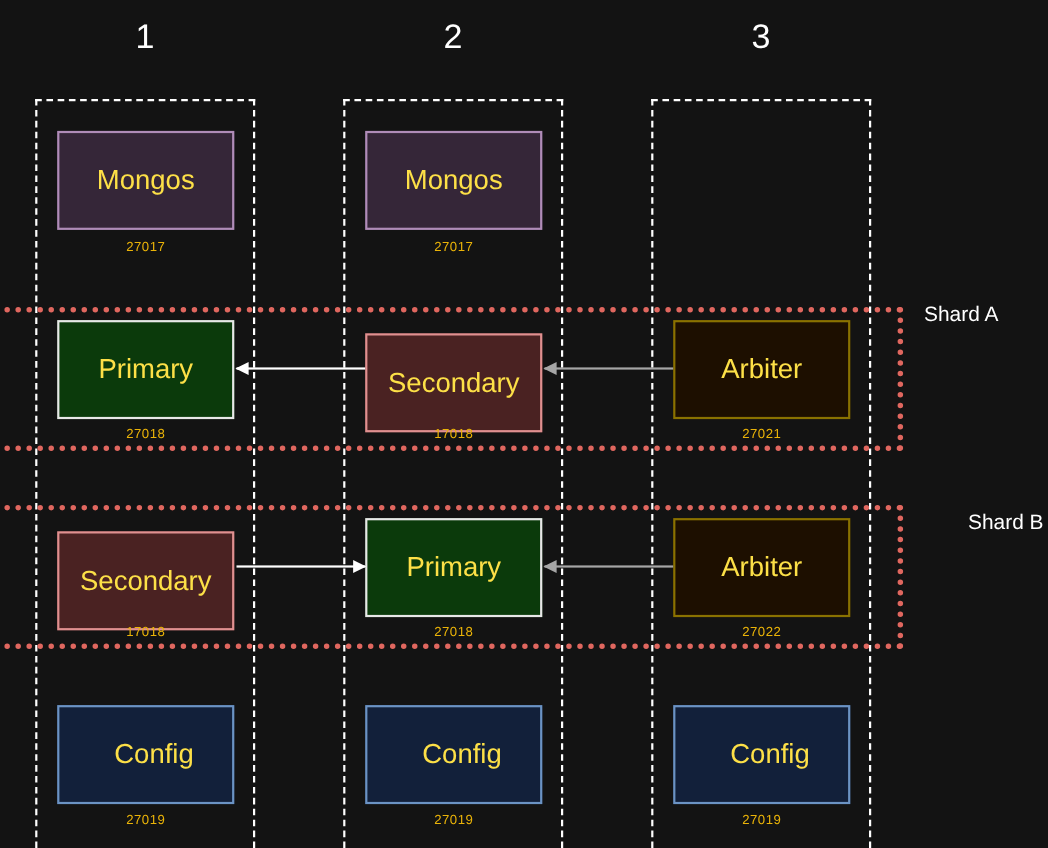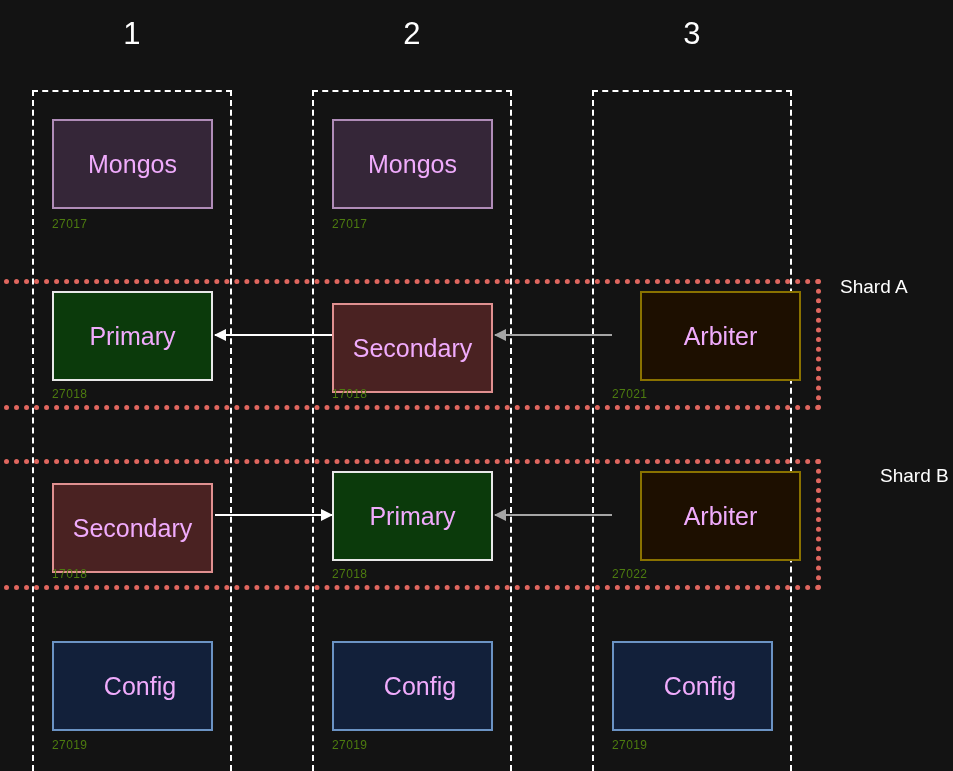--- a/index.html
+++ b/index.html
@@ -75,7 +75,7 @@
   .node-label {
     font-size: 25px;
     line-height: 28px;
-    color: #f0abfc;
+    color: #fde047;
     text-align: center;
     white-space: nowrap;
   }

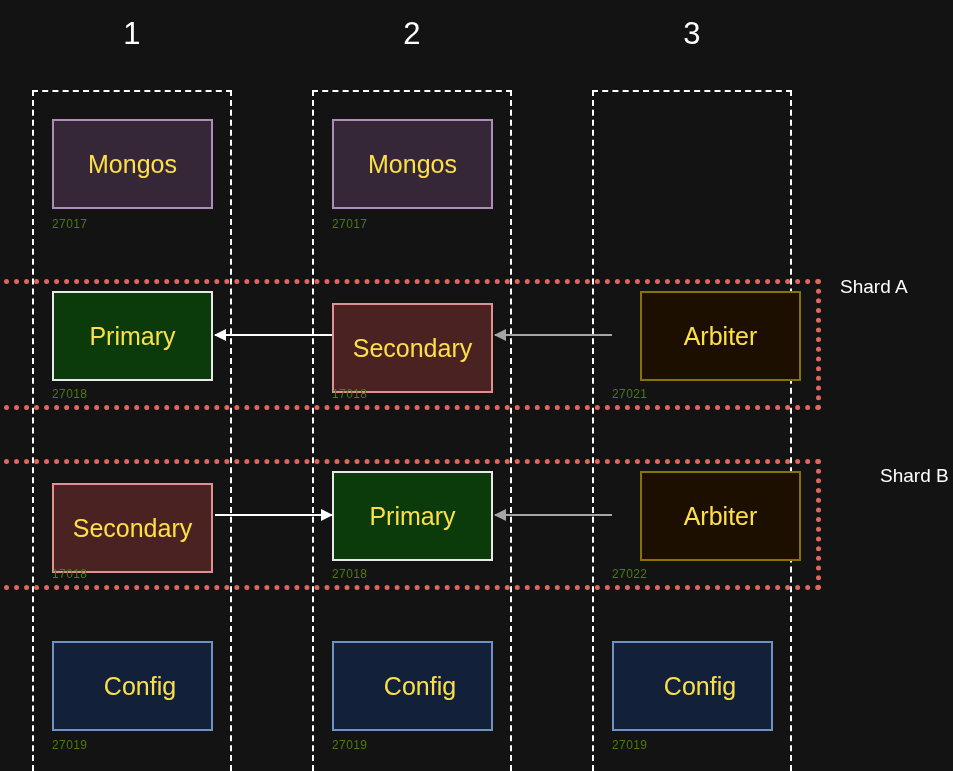--- a/index.html
+++ b/index.html
@@ -82,9 +82,10 @@
   .node-port {
     position: absolute;
     width: 161px;
+    text-align: center;
     font-size: 12px;
     line-height: 16px;
-    color: #4d7c0f;
+    color: #eab308;
     letter-spacing: 0.4px;
   }
 

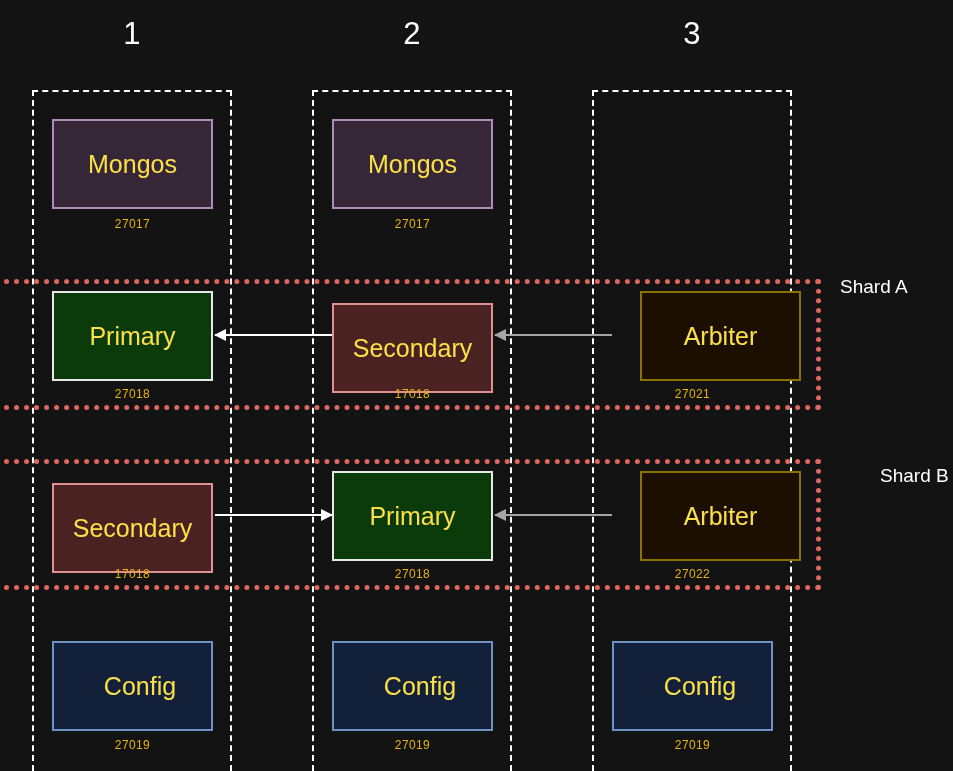--- a/index.html
+++ b/index.html
@@ -93,7 +93,7 @@
   .node.mongos    { background: #352638; border-color: #b08cb8; }
   .node.primary   { background: #0b3a0b; border-color: #e8e8e8; }
   .node.secondary { background: #4a2222; border-color: #e09090; margin-top: 12px; }
-  .node.arbiter   { background: #1d0f00; border-color: #8a7200; margin-left: 28px; }
+  .node.arbiter   { background: #1d0f00; border-color: #8a7200; }
   .node.config    { background: #12203a; border-color: #6b93c4; padding-left: 15px; }
 
   

